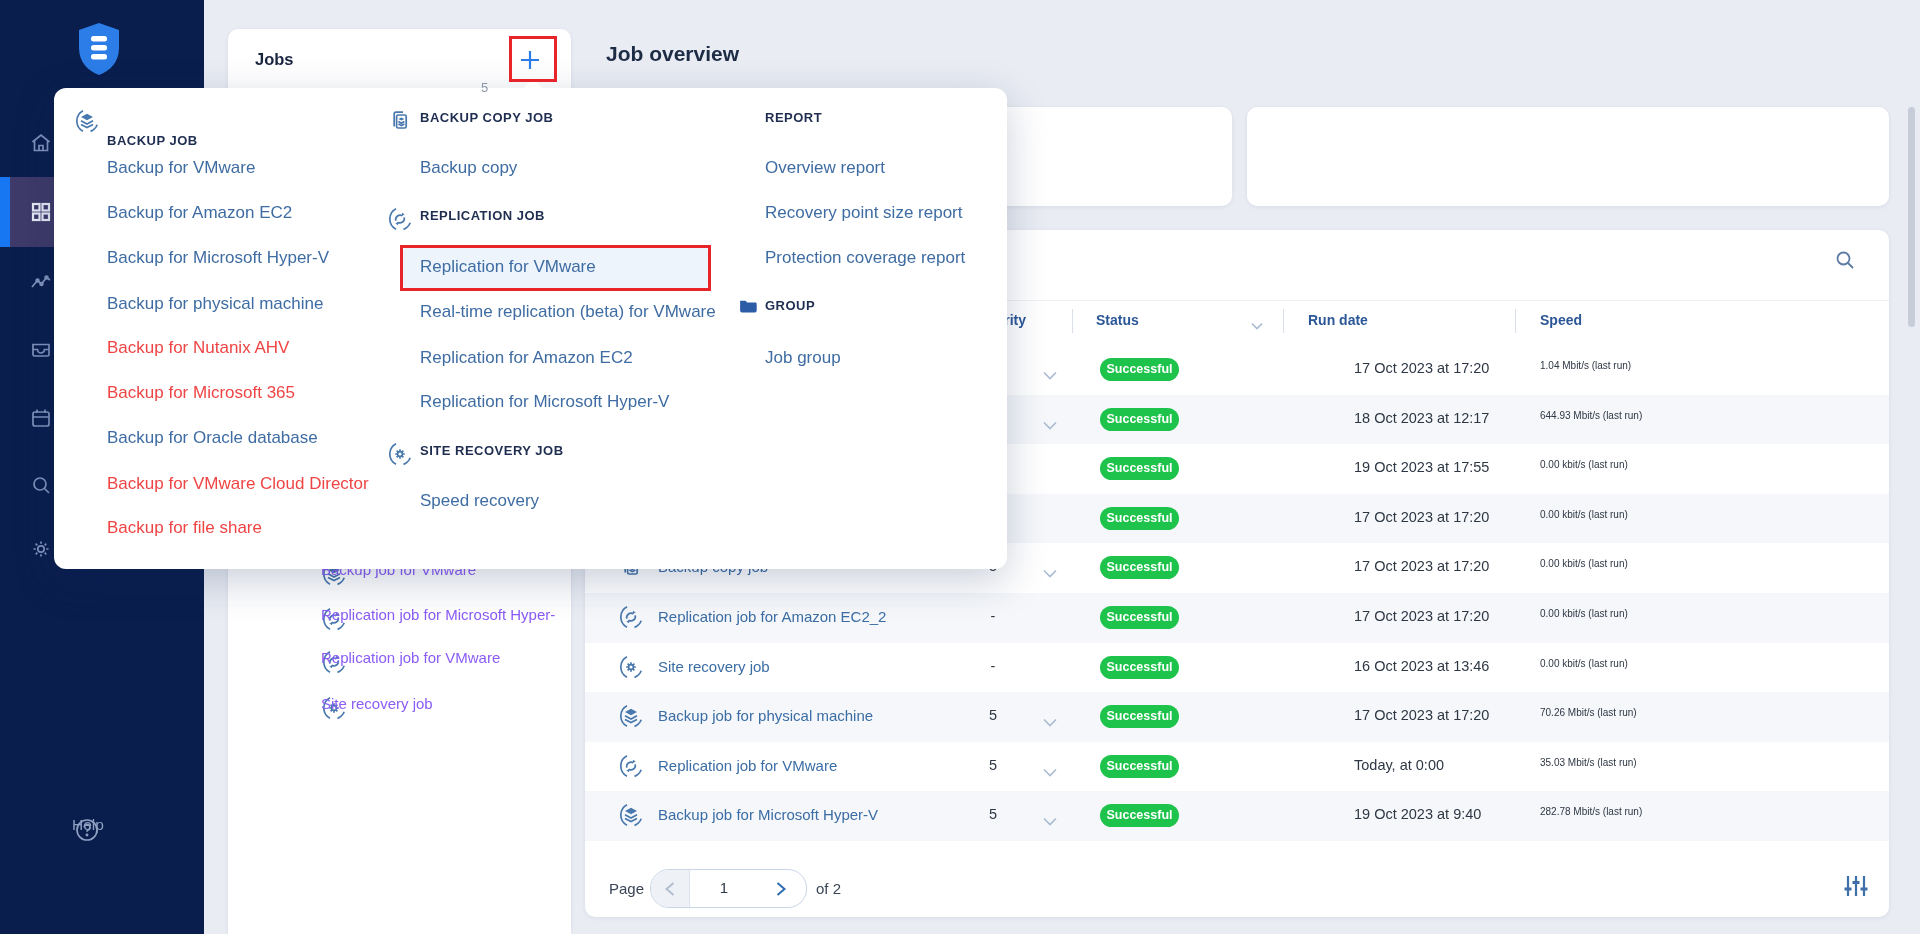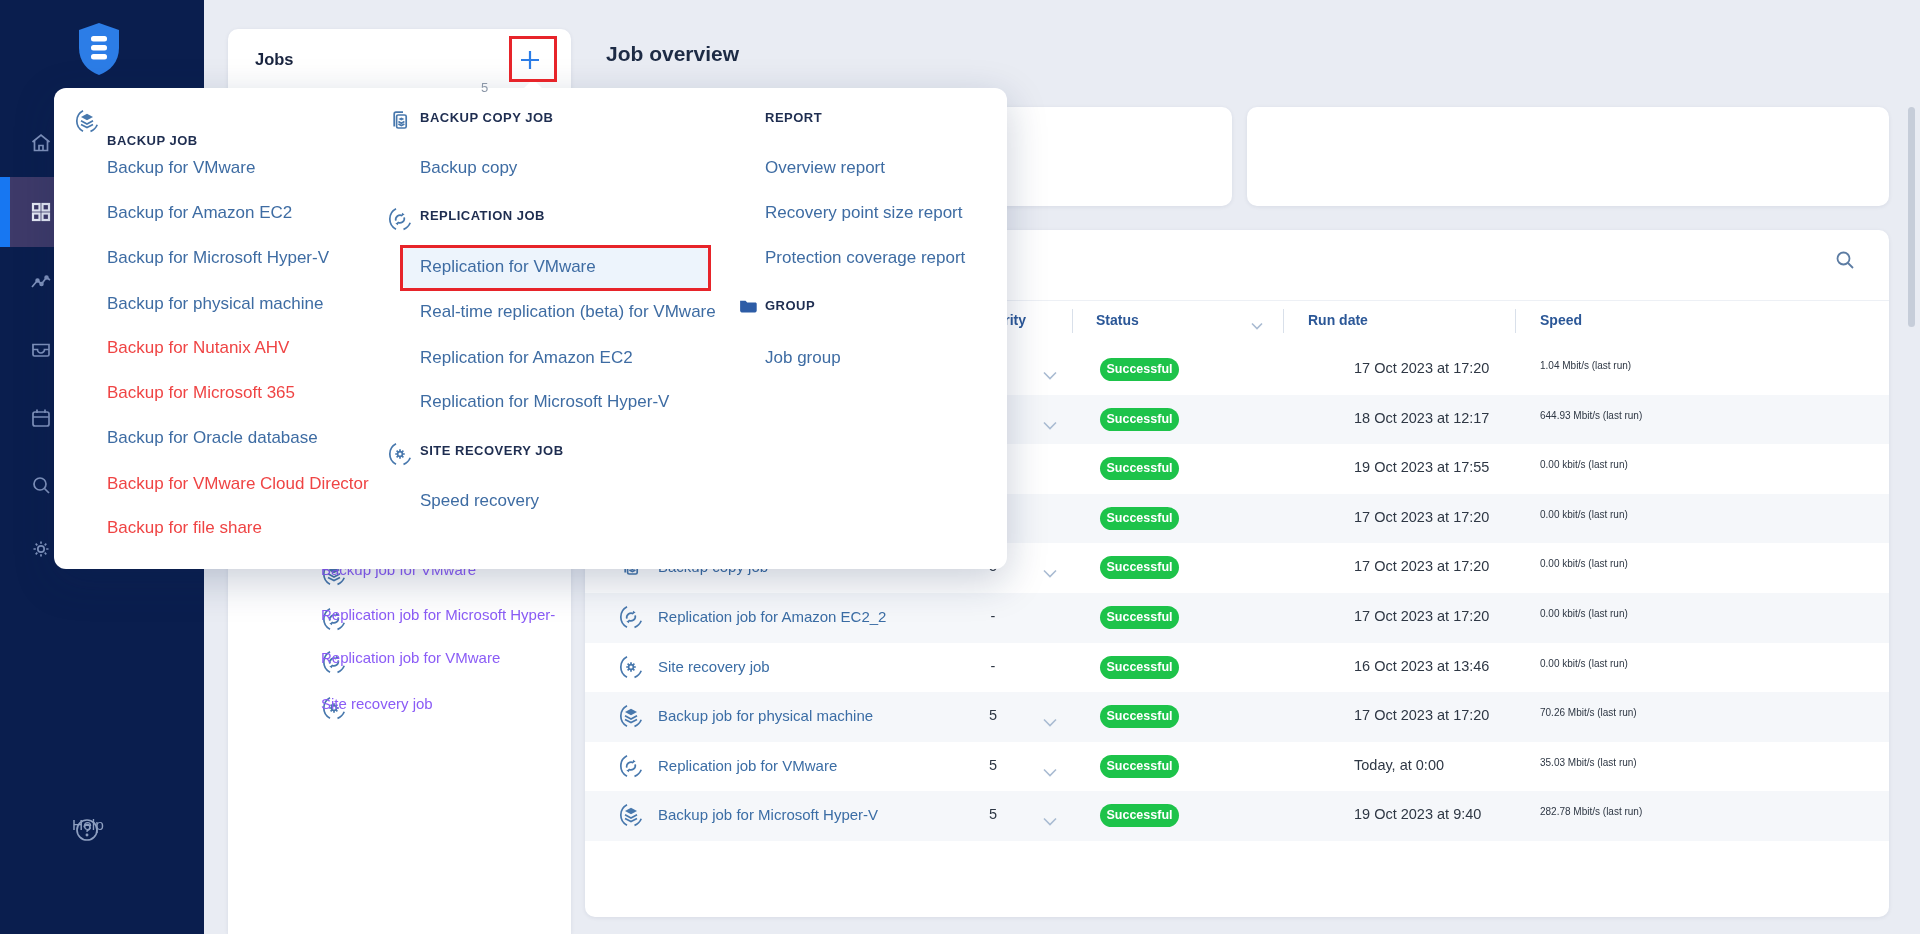--- a/index.html
+++ b/index.html
@@ -420,6 +420,29 @@
   </div>
       </div>
 
+    <div class="tfoot">
+      <div class="pg-label">Page</div>
+      <div class="pager">
+        <div class="prev">
+            <svg width="11" height="16" viewBox="0 0 11 16" fill="none" stroke="#b3bfcf" stroke-width="2">
+              <path d="M9 2 L2 8 L9 14"></path>
+            </svg>
+          </div>
+        <div class="num">1</div>
+        <div class="next">
+            <svg width="11" height="16" viewBox="0 0 11 16" fill="none" stroke="#2f6cb0" stroke-width="2">
+              <path d="M2 2 L9 8 L2 14"></path>
+            </svg>
+          </div>
+      </div>
+      <div class="pg-of">of 2</div>
+      <div class="sliders">
+        <svg width="28" height="28" viewBox="0 0 28 28" fill="none" stroke="#3f6fa8" stroke-width="2.2">
+          <path d="M6 4v20 M14 4v20 M22 4v20"></path>
+          <path d="M2.5 17h7 M10.5 10.5h7 M18.5 17h7" stroke-width="3"></path>
+        </svg>
+      </div>
+    </div>
   </div>
 
   <div class="dropdown">

